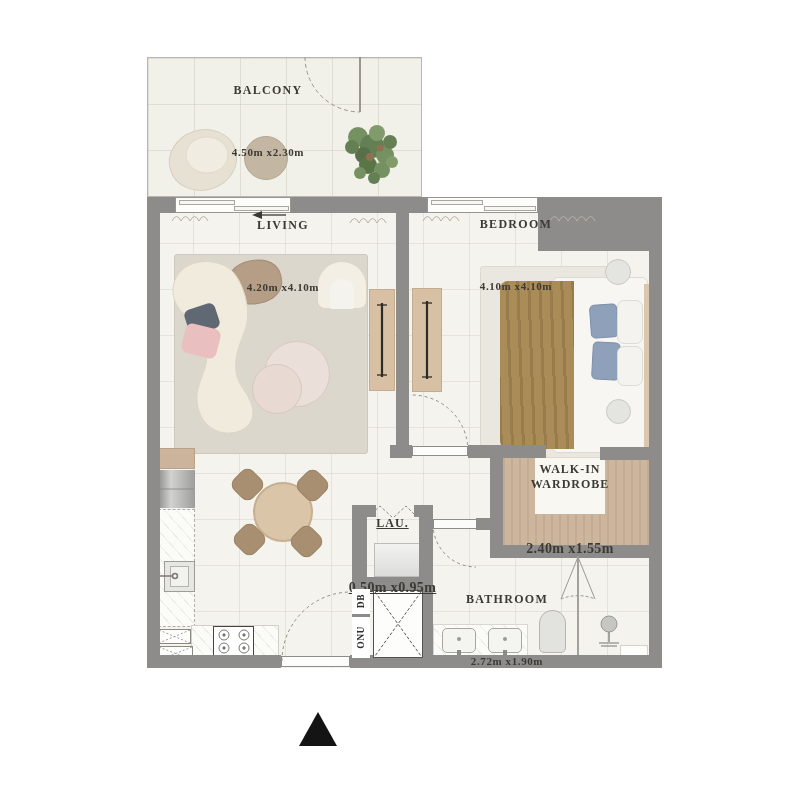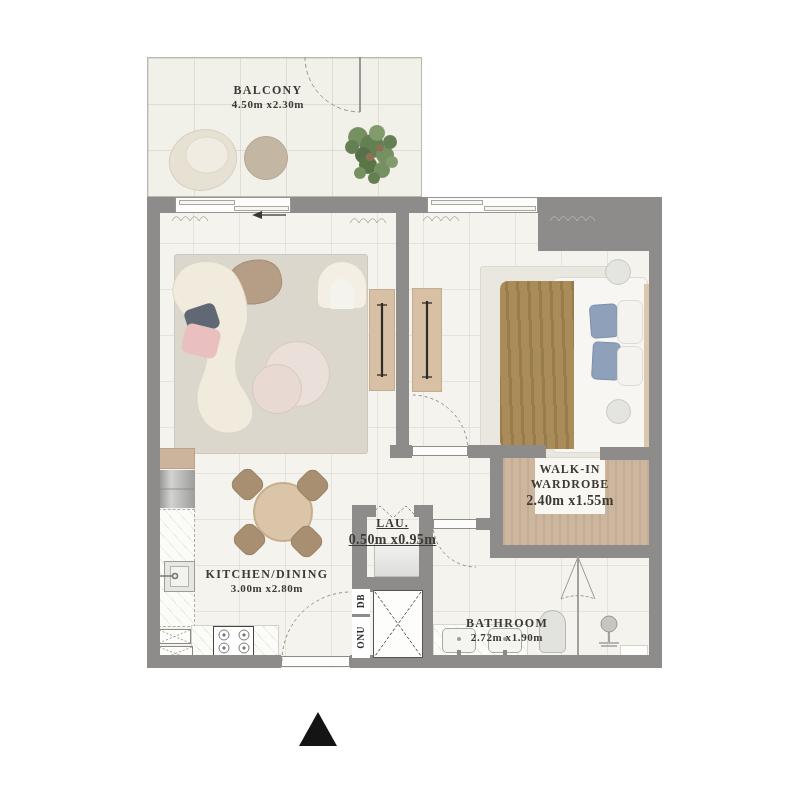--- a/index.html
+++ b/index.html
@@ -22,7 +22,7 @@
   svg.overlay{position:absolute;left:0;top:0;z-index:5;pointer-events:none;}
   .room-label{position:absolute;z-index:10;text-align:center;color:#3c3a34;line-height:1.25;}
   .rname{display:block;font-size:12px;font-weight:700;letter-spacing:1.3px;}
-  .rdims{display:block;font-size:11px;font-weight:600;letter-spacing:.6px;}
+  .rdims{display:block;font-size:11px;font-weight:600;letter-spacing:.6px;margin-top:48px;}
   .room-label.small .rname{font-size:12px;letter-spacing:1px;}
   .room-label.small .rdims{font-size:14px;letter-spacing:.4px;}
   .vlabel{position:absolute;z-index:10;background:#ffffff;display:flex;align-items:center;justify-content:center;}

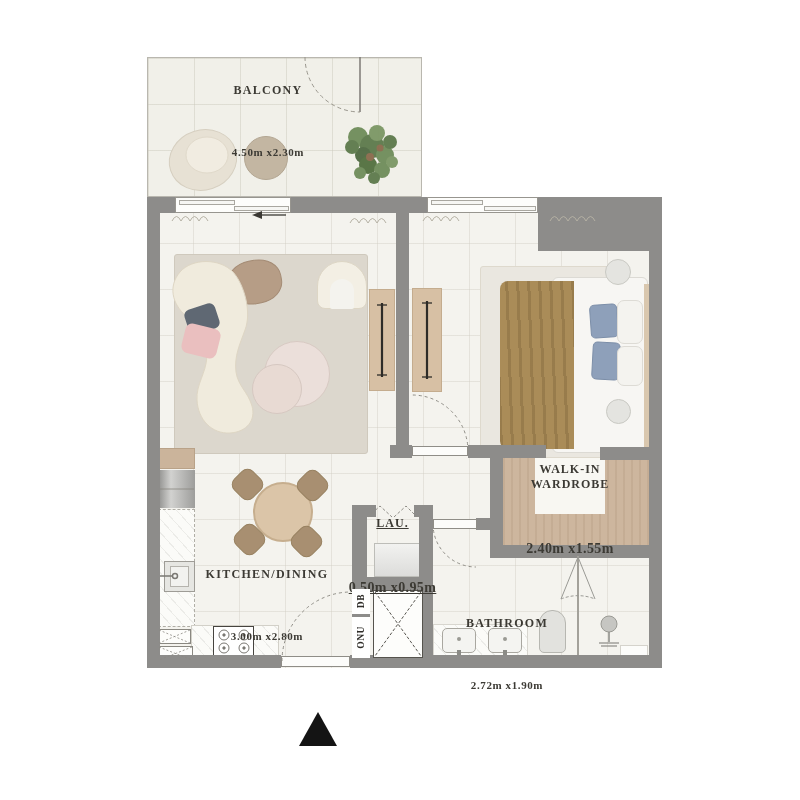--- a/index.html
+++ b/index.html
@@ -244,6 +244,10 @@
     <span class="rname">BALCONY</span>
     <span class="rdims">4.50m x2.30m</span>
   </div>
+  <div class="room-label" style="left:203px;top:218px;width:160px;">
+    <span class="rname">LIVING</span>
+    <span class="rdims">4.20m x4.10m</span>
+  </div>
   <div class="room-label small" style="left:520px;top:462px;width:100px;">
     <span class="rname">WALK-IN WARDROBE</span>
     <span class="rdims">2.40m x1.55m</span>

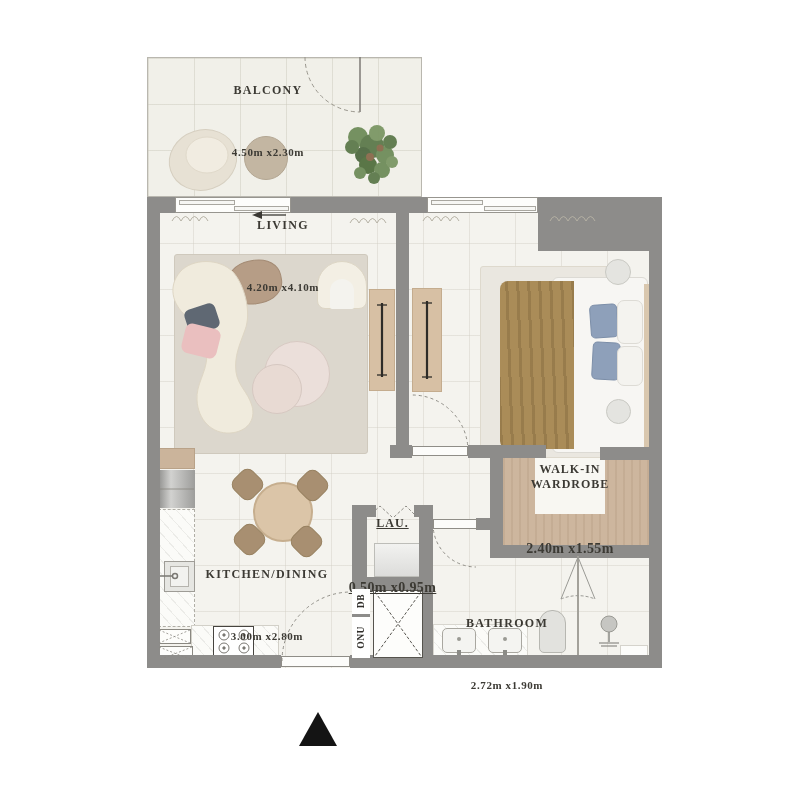--- a/index.html
+++ b/index.html
@@ -248,6 +248,10 @@
     <span class="rname">LIVING</span>
     <span class="rdims">4.20m x4.10m</span>
   </div>
+  <div class="room-label" style="left:436px;top:217px;width:160px;">
+    <span class="rname">BEDROOM</span>
+    <span class="rdims">4.10m x4.10m</span>
+  </div>
   <div class="room-label small" style="left:520px;top:462px;width:100px;">
     <span class="rname">WALK-IN WARDROBE</span>
     <span class="rdims">2.40m x1.55m</span>

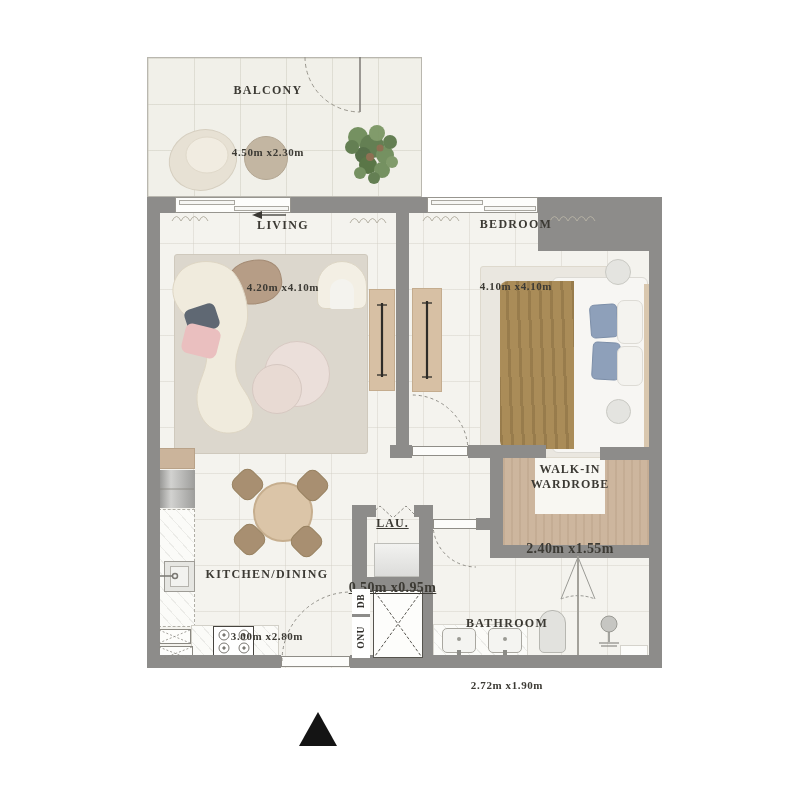--- a/index.html
+++ b/index.html
@@ -260,10 +260,6 @@
     <span class="rname">LAU.</span>
     <span class="rdims">0.50m x0.95m</span>
   </div>
-  <div class="room-label" style="left:187px;top:567px;width:160px;">
-    <span class="rname">KITCHEN/DINING</span>
-    <span class="rdims">3.00m x2.80m</span>
-  </div>
   <div class="room-label" style="left:427px;top:616px;width:160px;">
     <span class="rname">BATHROOM</span>
     <span class="rdims">2.72m x1.90m</span>

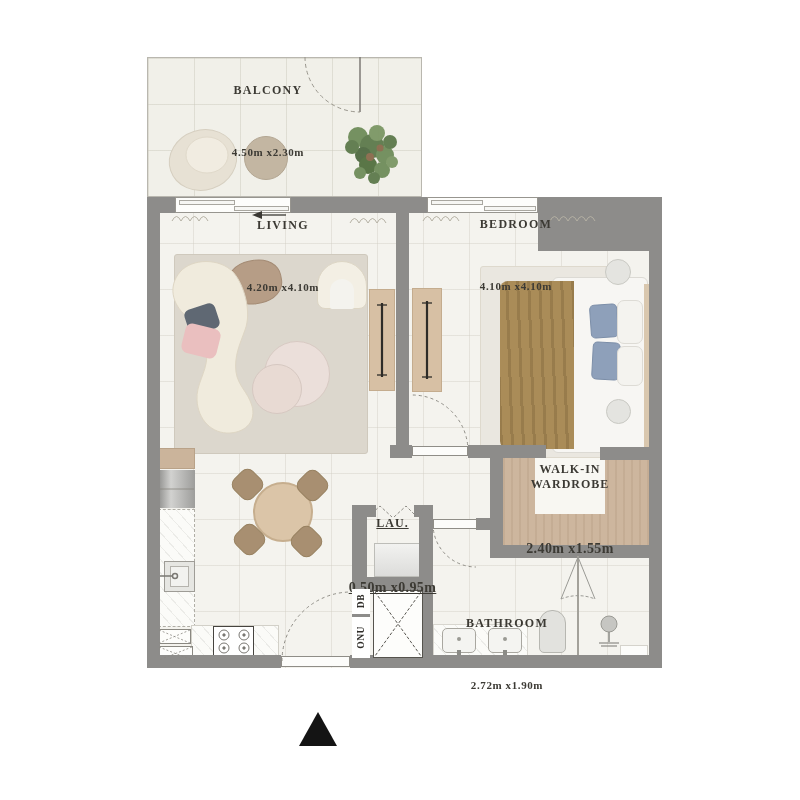--- a/index.html
+++ b/index.html
@@ -260,7 +260,7 @@
     <span class="rname">LAU.</span>
     <span class="rdims">0.50m x0.95m</span>
   </div>
-  <div class="room-label" style="left:427px;top:616px;width:160px;">
+  <div class="room-label" style="left:427px;top:592px;width:160px;">
     <span class="rname">BATHROOM</span>
     <span class="rdims">2.72m x1.90m</span>
   </div>

